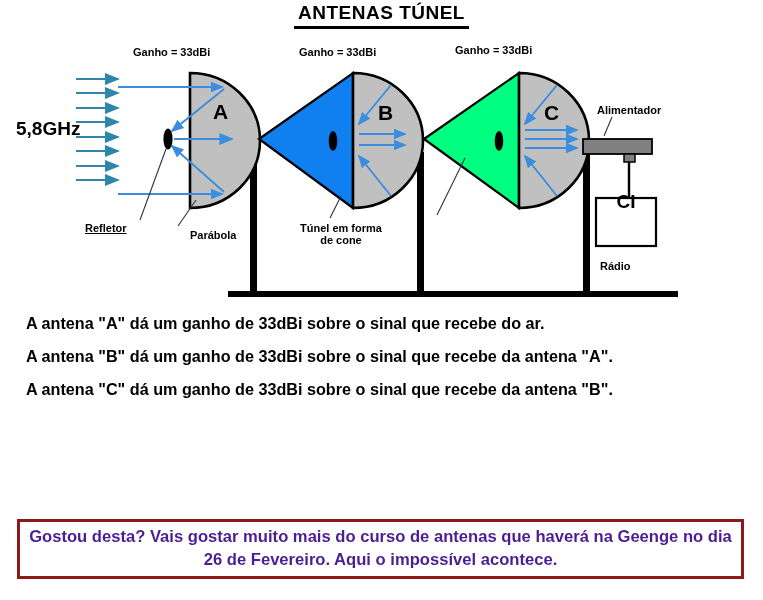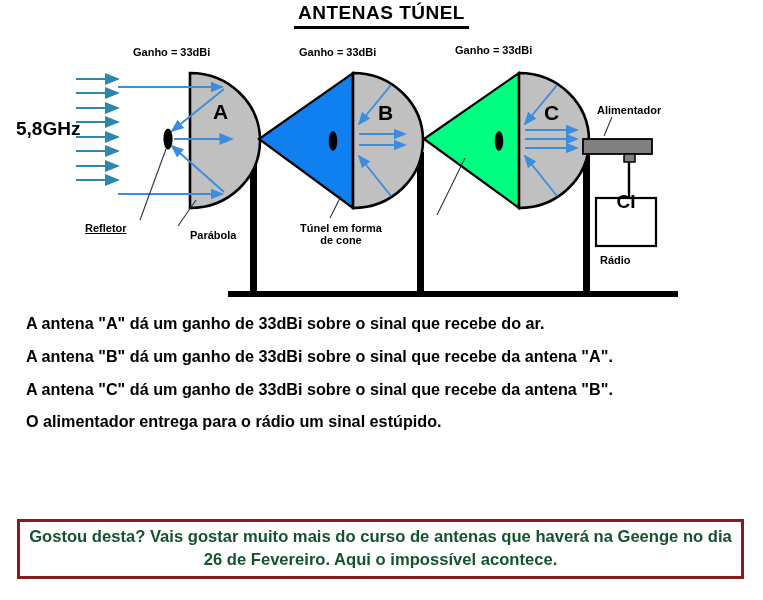--- a/index.html
+++ b/index.html
@@ -61,7 +61,7 @@
   #lbl-parabola { left: 172px; top: 229px; margin-left: 18px; }
   #lbl-tunel    { left: 300px; top: 222px; text-align: center; }
   #lbl-alim     { left: 597px; top: 104px; text-align: center; }
-  #lbl-radio    { left: 600px; top: 254px; }
+  #lbl-radio    { left: 600px; top: 260px; }
 
   .dishletter {
     font-size: 21px;

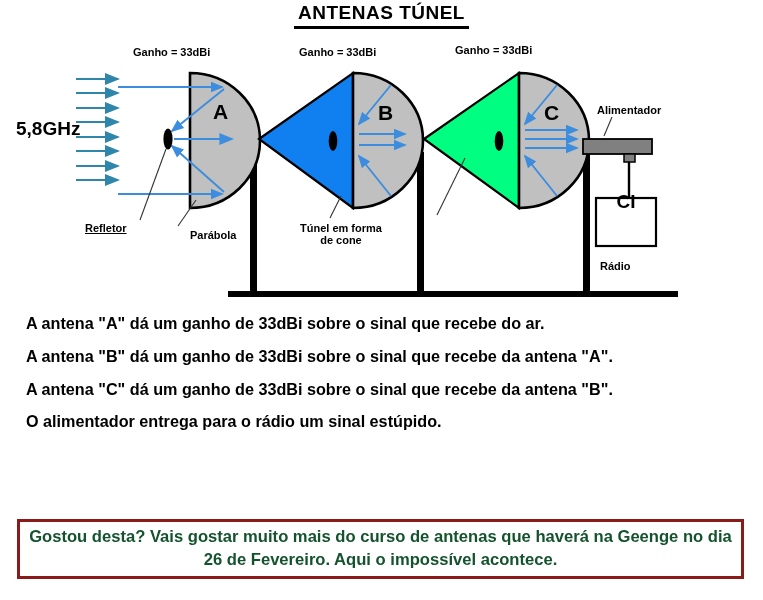--- a/index.html
+++ b/index.html
@@ -247,7 +247,6 @@
     <p>A antena "A" dá um ganho de 33dBi sobre o sinal que recebe do ar.</p>
     <p class="spaced">A antena "B" dá um ganho de 33dBi sobre o sinal que recebe da antena "A".</p>
     <p class="spaced">A antena "C" dá um ganho de 33dBi sobre o sinal que recebe da antena "B".</p>
-    <p>O alimentador entrega para o rádio um sinal estúpido.</p>
   </div>
 
   <div id="promo" class="abs">

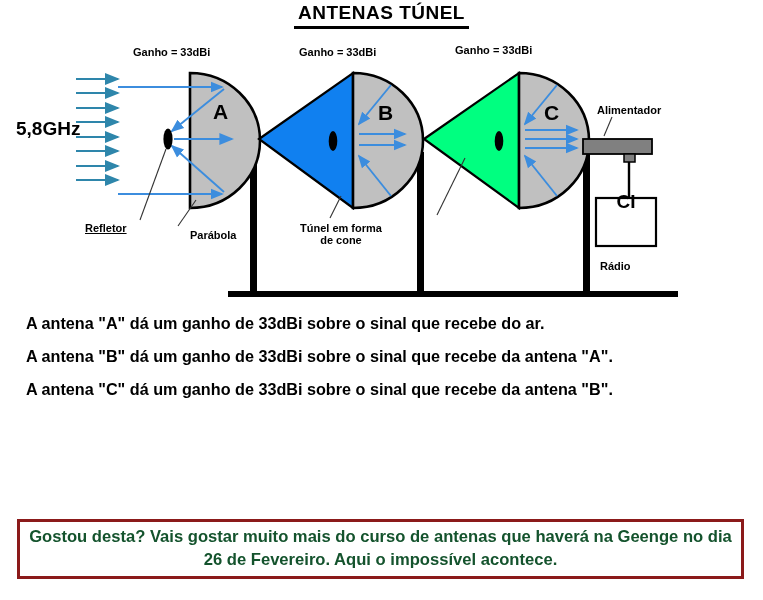--- a/index.html
+++ b/index.html
@@ -108,7 +108,7 @@
     justify-content: center;
   }
   #promo .inner {
-    color: #14532d;
+    color: #4c1d95;
     font-size: 16.6px;
     font-weight: bold;
     text-align: center;

